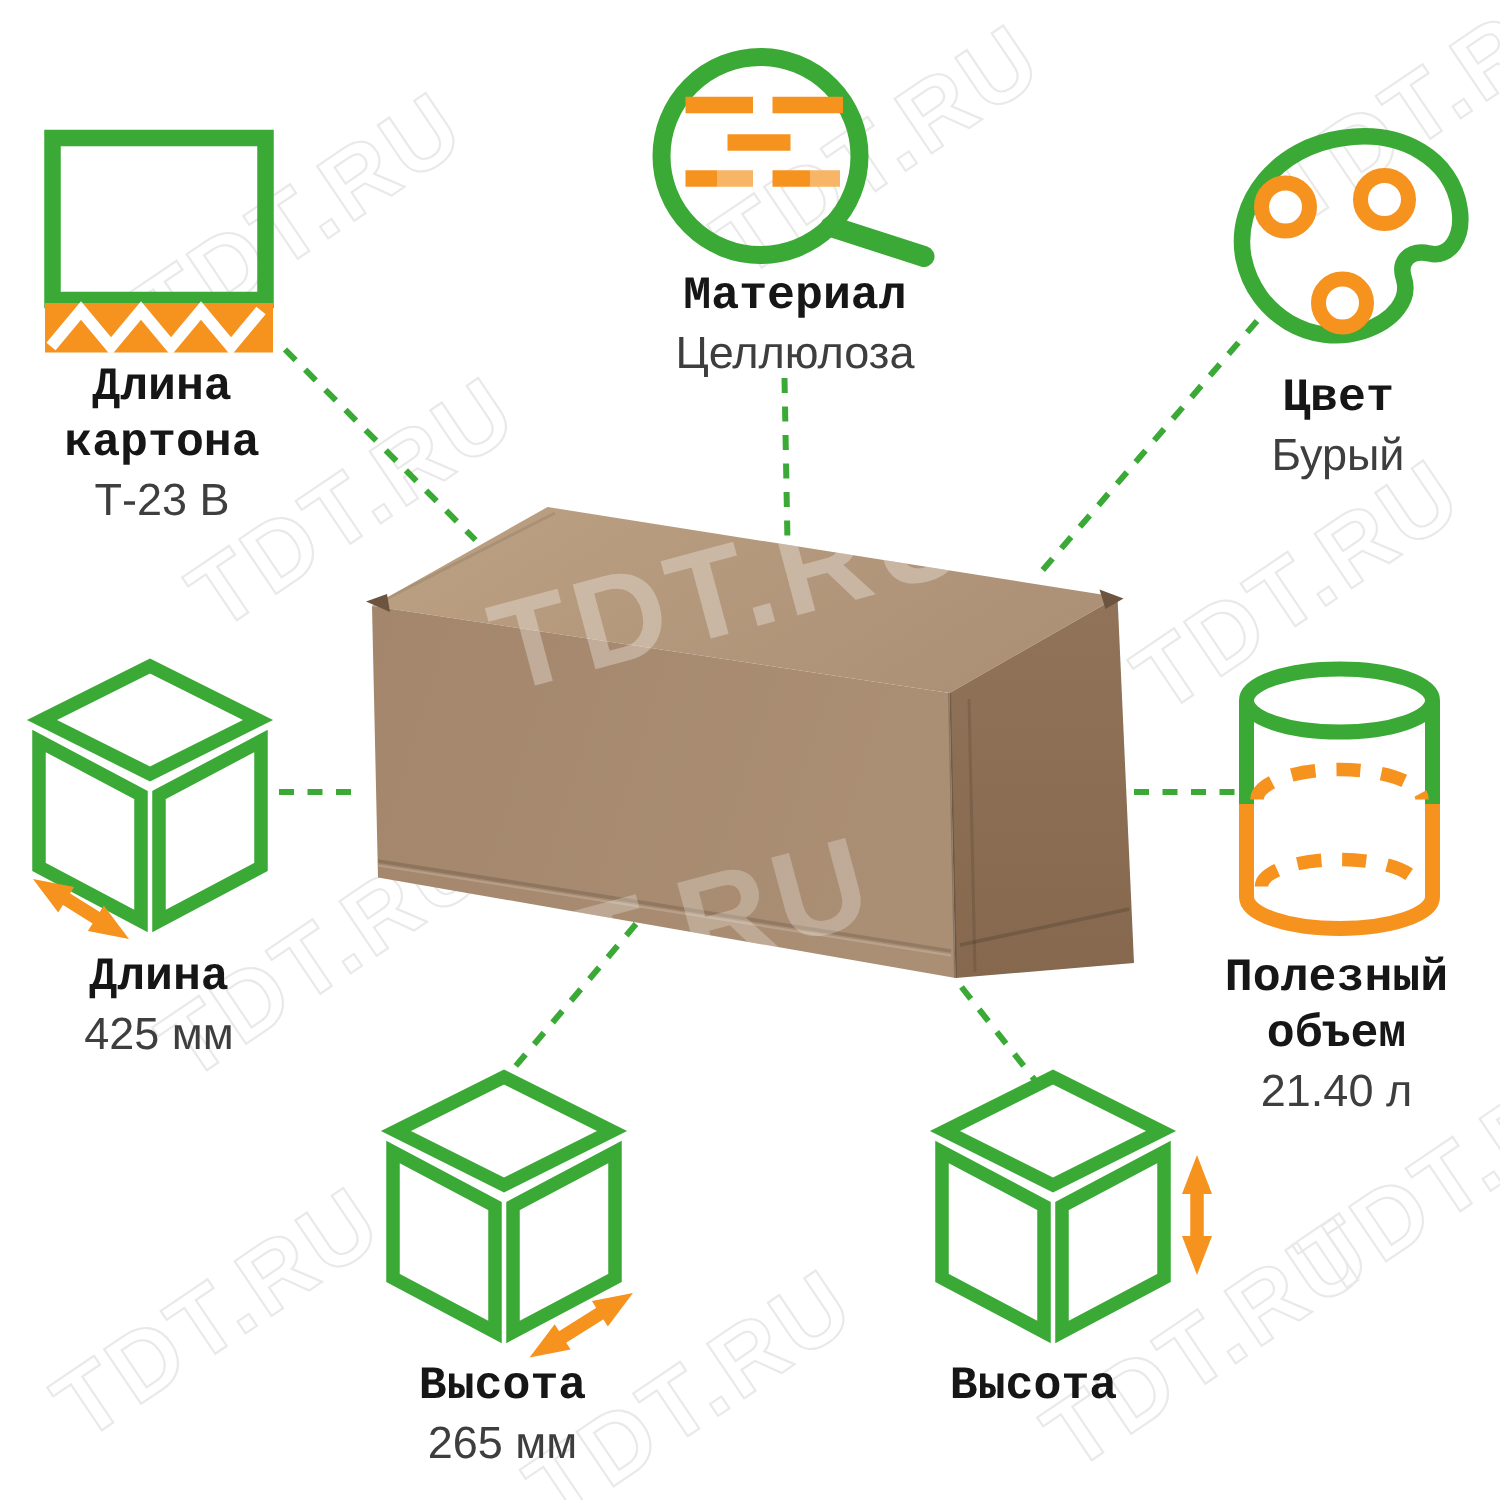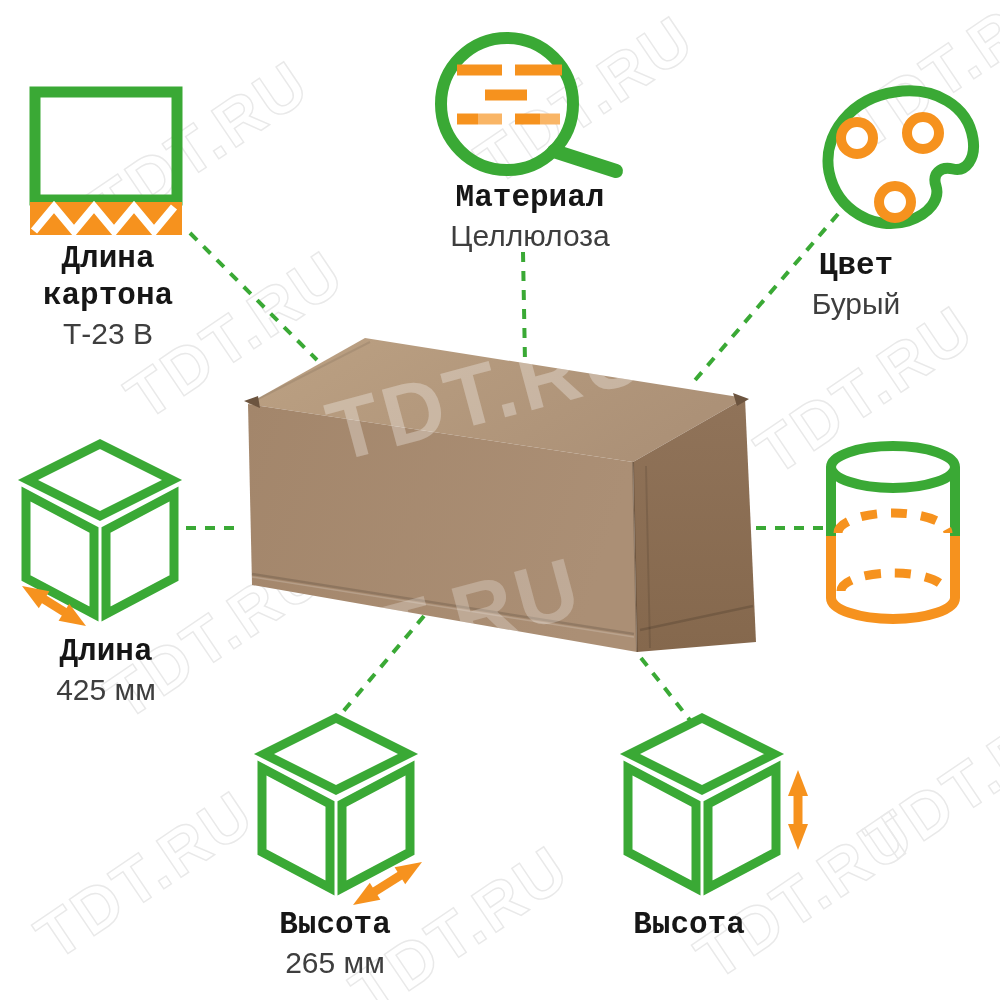--- a/index.html
+++ b/index.html
@@ -182,7 +182,7 @@
     <div class="spec-value">Целлюлоза</div>
   </div>
 
-  <div class="spec" style="left:756px;top:247px;width:200px">
+  <div class="spec" style="left:792px;top:247px;width:200px">
     <div class="spec-label">Цвет</div>
     <div class="spec-value">Бурый</div>
   </div>

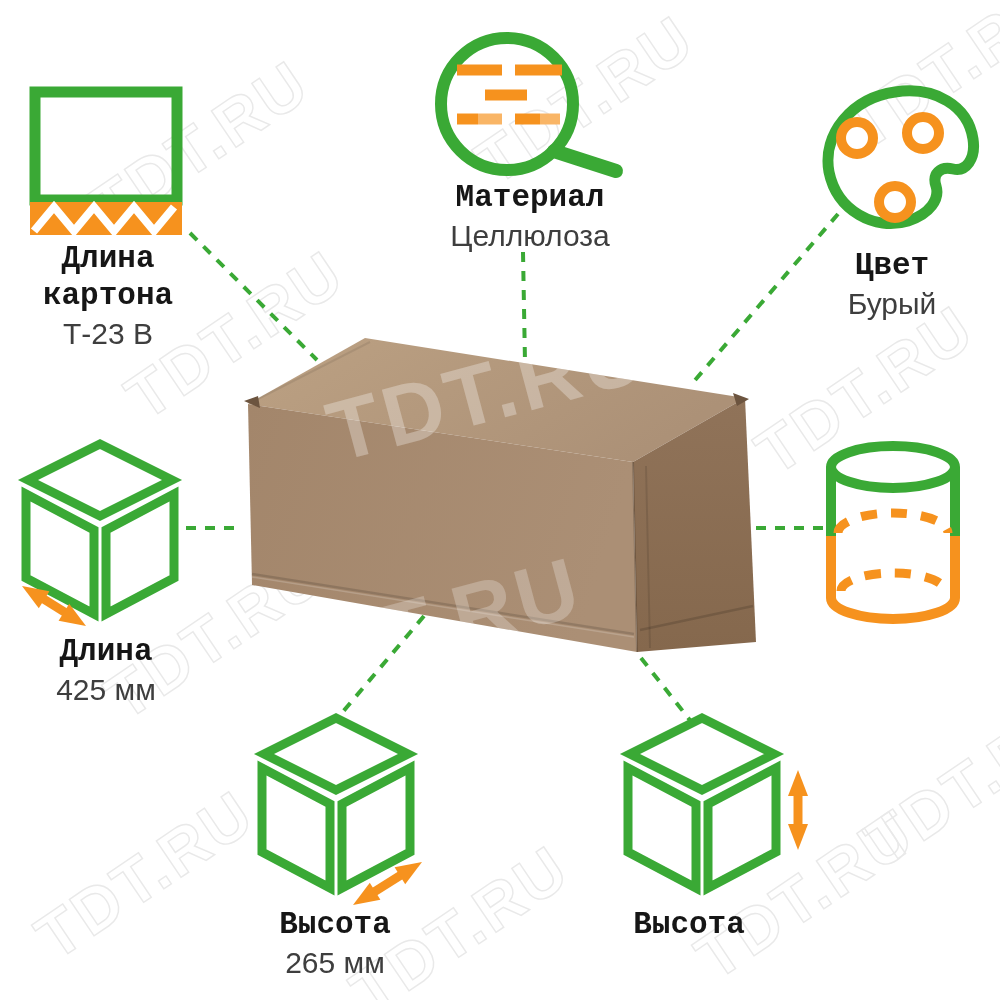--- a/index.html
+++ b/index.html
@@ -192,6 +192,10 @@
     <div class="spec-value">425 мм</div>
   </div>
 
+  <div class="spec" style="left:791px;top:634px;width:200px">
+    <div class="spec-label">Полезный объем</div>
+    <div class="spec-value">21.40 л</div>
+  </div>
 
   <div class="spec" style="left:235px;top:906px;width:200px">
     <div class="spec-label">Высота</div>

